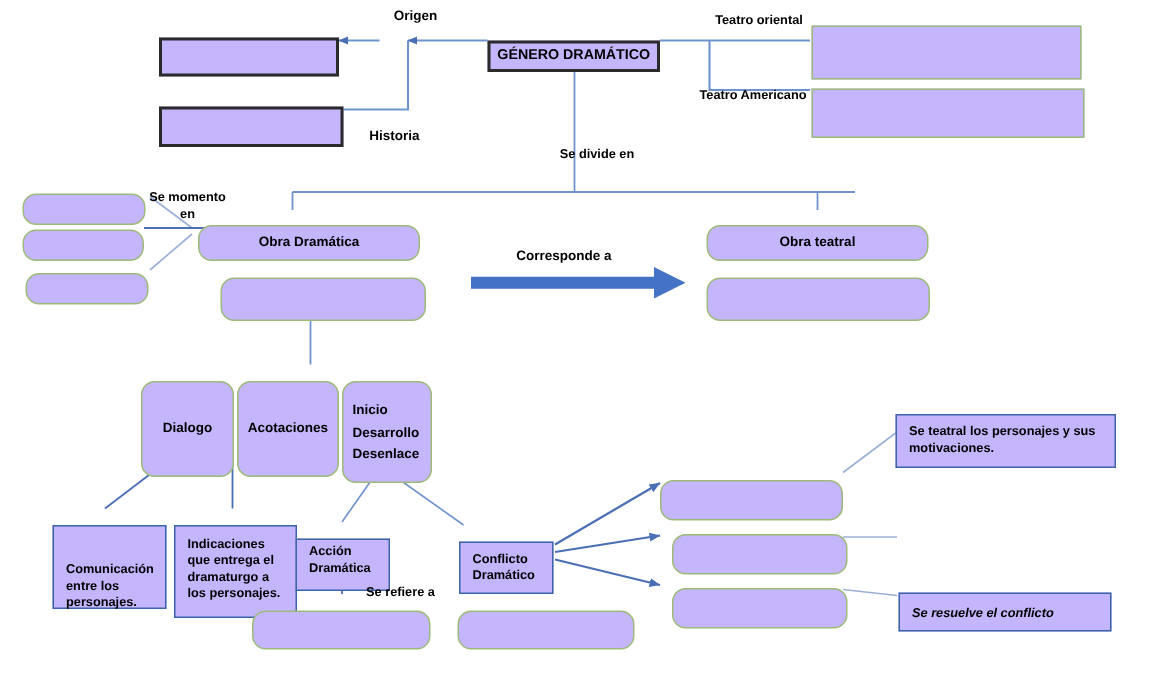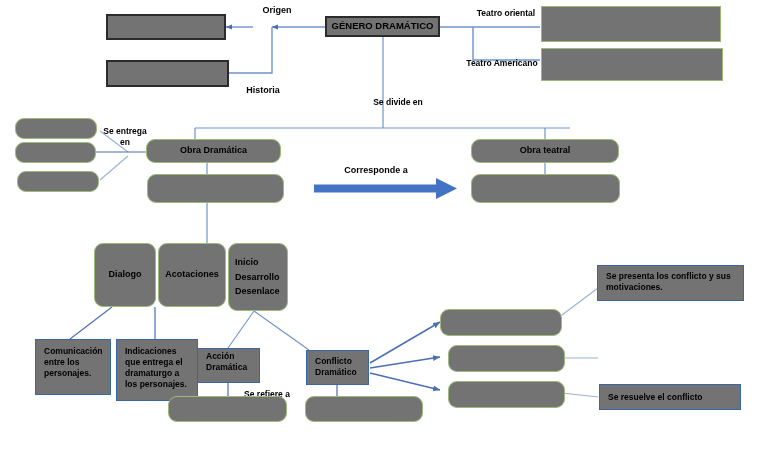--- a/index.html
+++ b/index.html
@@ -30,10 +30,11 @@
     box-sizing: border-box;
     display: flex;
     align-items: center;
-    background: #737373;
+    background: #c4b5fd;
     color: #000000;
     font-weight: bold;
     line-height: 1.28;
+    margin-top: 11px;
   }
   .node.center { justify-content: center; text-align: center; }
   .node.left   { justify-content: flex-end; text-align: left; }

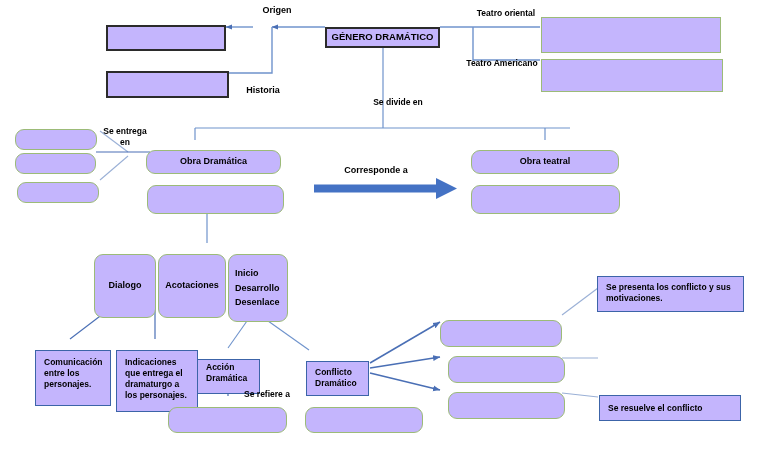--- a/index.html
+++ b/index.html
@@ -159,7 +159,7 @@
     <span class="txt"></span>
   </div>
 
-  <div class="label center" style="left:98px; top:126px; width:54px; font-size:8.5px;">Se entrega
+  <div class="label center" style="left:98px; top:126px; width:54px; font-size:8.5px;">Se momento
 en</div>
 
   <div class="node b-green rounded center" style="left:146px; top:139px; width:135px; height:24px; font-size:9px;">

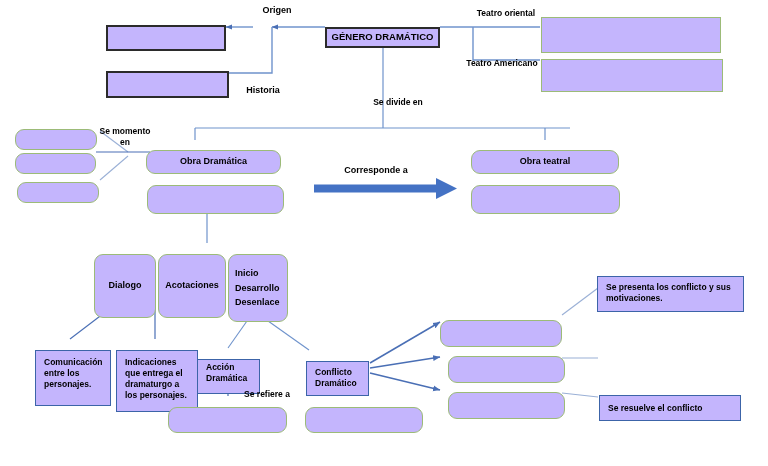--- a/index.html
+++ b/index.html
@@ -162,7 +162,7 @@
   <div class="label center" style="left:98px; top:126px; width:54px; font-size:8.5px;">Se momento
 en</div>
 
-  <div class="node b-green rounded center" style="left:146px; top:139px; width:135px; height:24px; font-size:9px;">
+  <div class="node b-green rounded center" style="left:132px; top:139px; width:148px; height:24px; font-size:9px;">
     <span class="txt">Obra Dramática</span>
   </div>
 

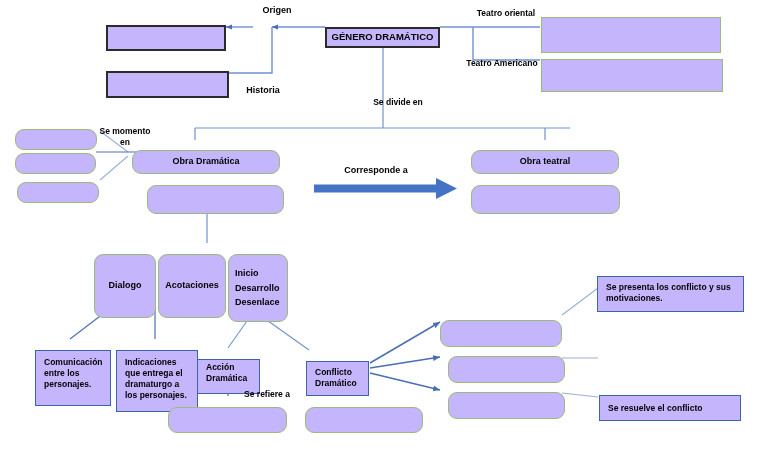--- a/index.html
+++ b/index.html
@@ -238,7 +238,7 @@
   </div>
 
   <div class="node b-blue left pad-m" style="left:597px; top:265px; width:147px; height:36px; font-size:8.5px; align-items:flex-start; padding-top:5px;">
-    <span class="txt">Se presenta los conflicto y sus motivaciones.</span>
+    <span class="txt">Se teatral los personajes y sus motivaciones.</span>
   </div>
 
 

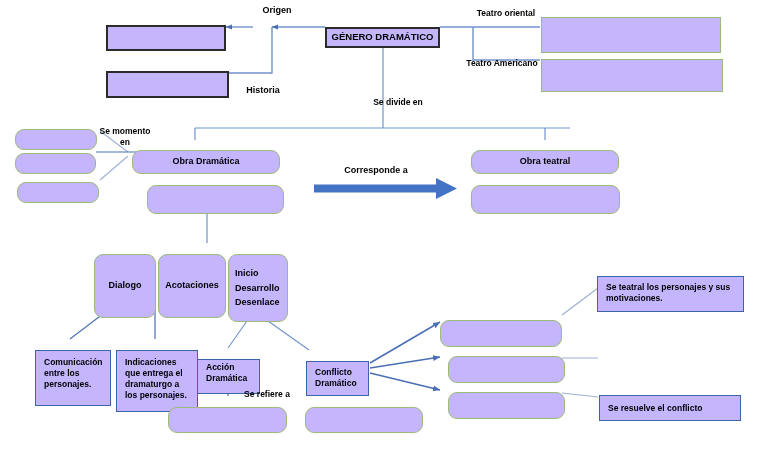--- a/index.html
+++ b/index.html
@@ -199,7 +199,7 @@
   </div>
 
 
-  <div class="node b-blue left pad-m" style="left:35px; top:339px; width:76px; height:56px; font-size:8.5px; align-items:flex-start; padding-top:6px;">
+  <div class="node b-blue left pad-m" style="left:35px; top:339px; width:76px; height:56px; font-size:8.5px; align-items:flex-start; padding-top:23px;">
     <span class="txt">Comunicación entre los personajes.</span>
   </div>
 

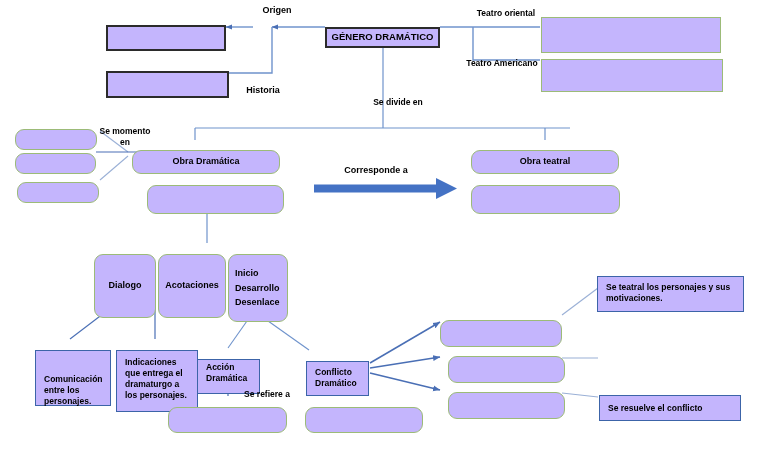--- a/index.html
+++ b/index.html
@@ -242,7 +242,7 @@
   </div>
 
 
-  <div class="node b-blue left pad-m" style="left:599px; top:384px; width:142px; height:26px; font-size:8.5px;">
+  <div class="node b-blue left pad-m" style="left:599px; top:384px; width:142px; height:26px; font-size:8.5px;font-style:italic;">
     <span class="txt">Se resuelve el conflicto</span>
   </div>
 

